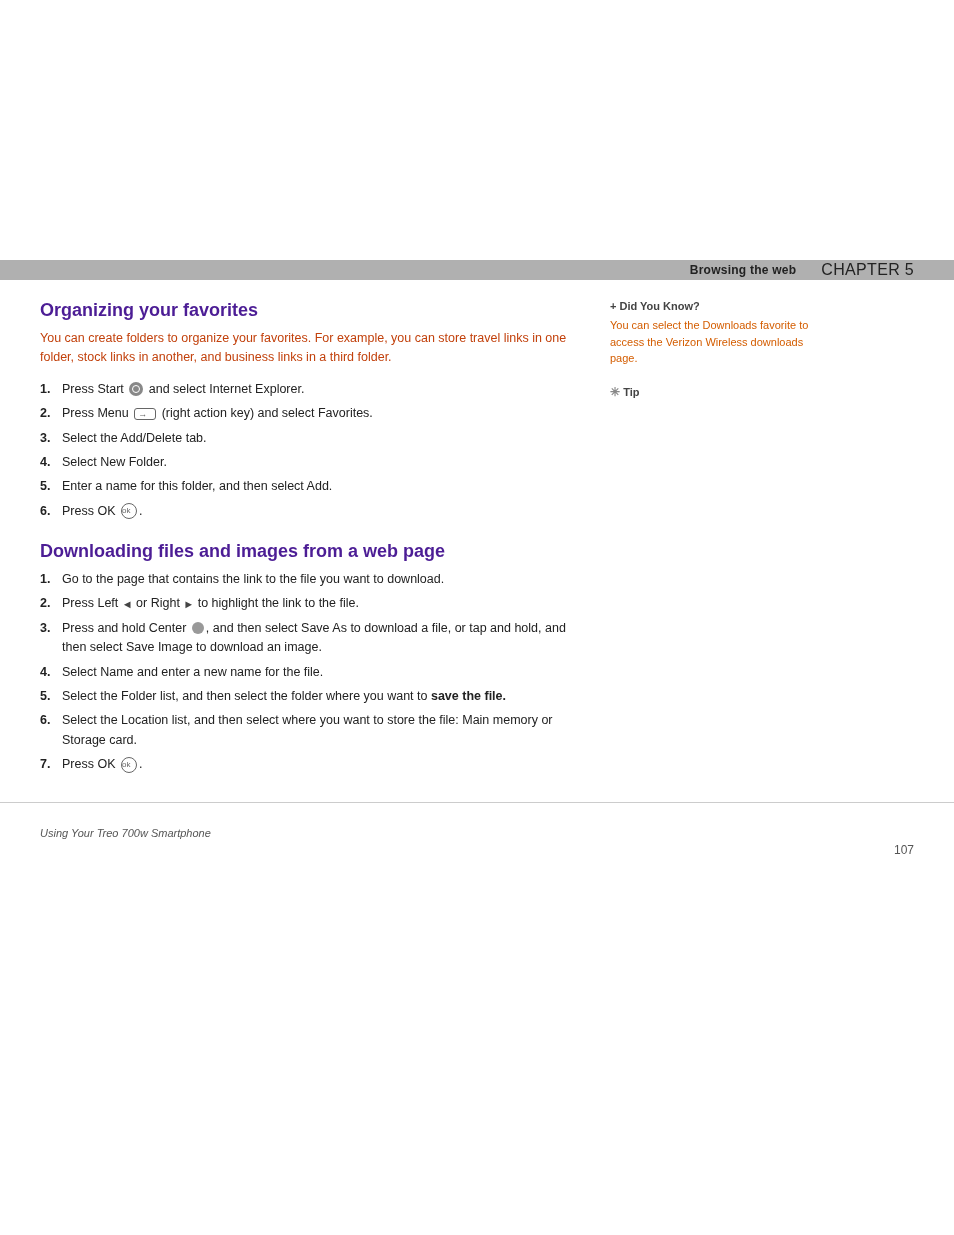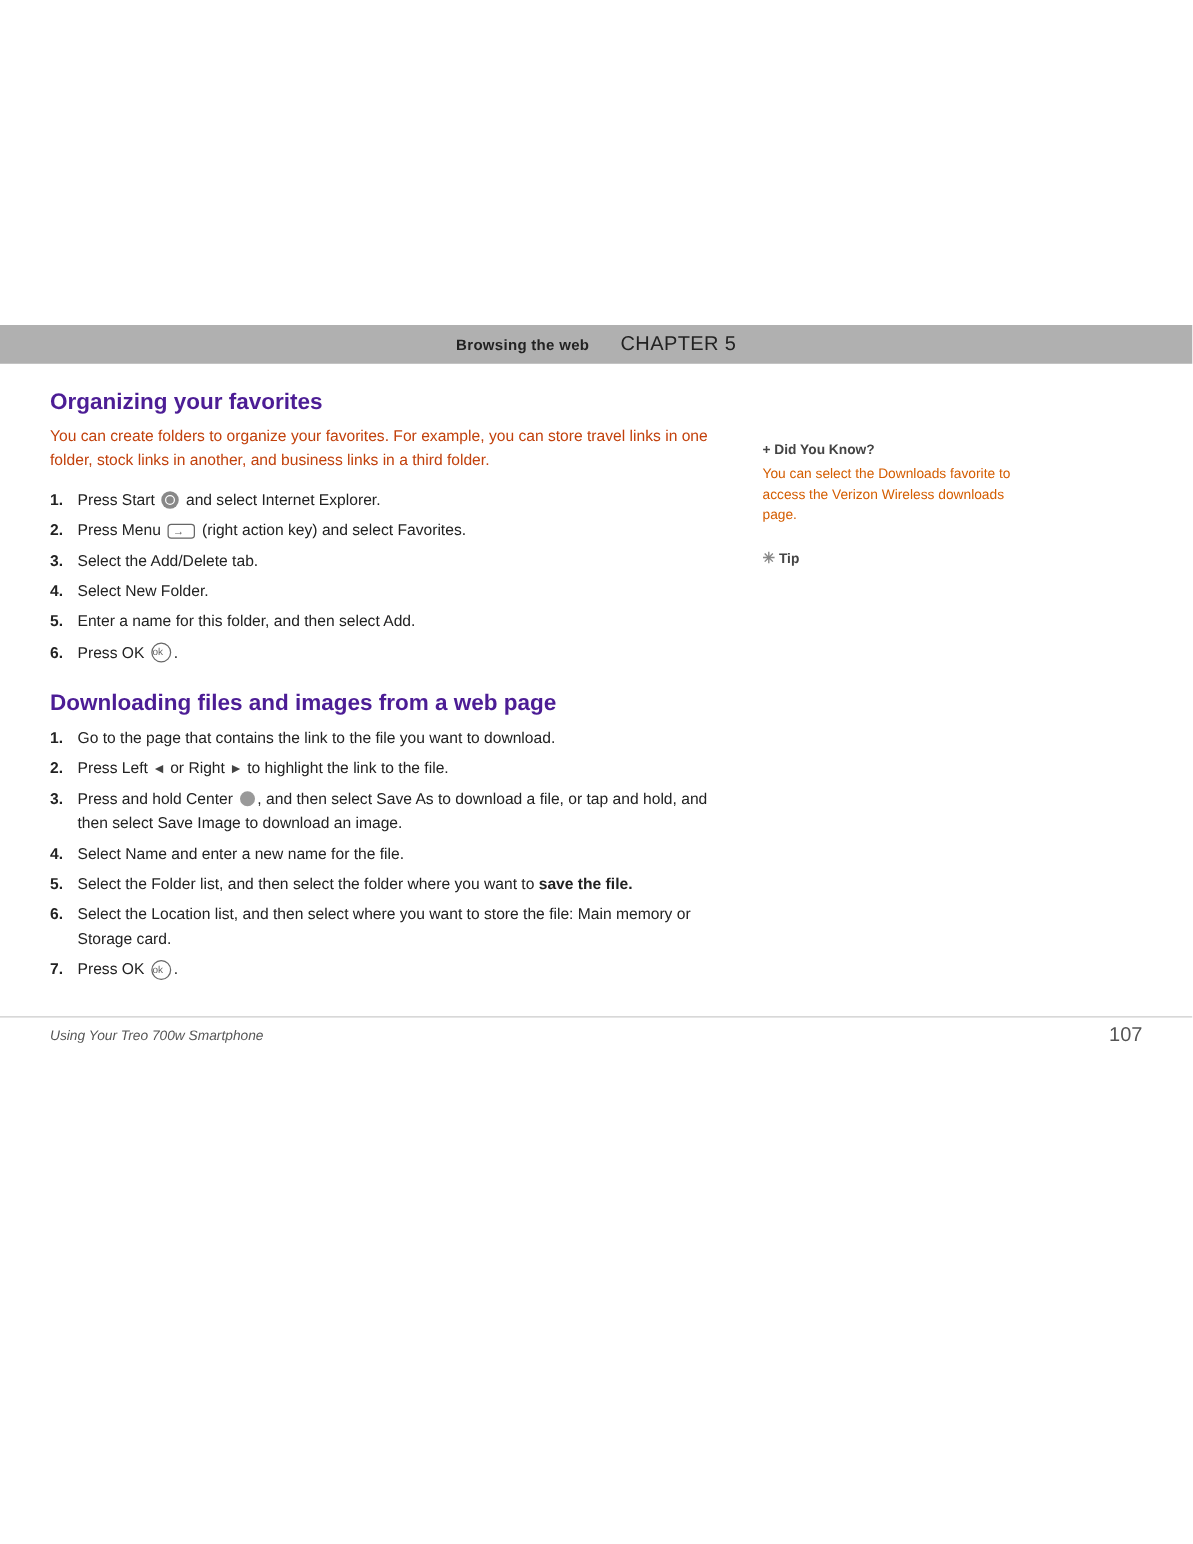--- a/index.html
+++ b/index.html
@@ -24,10 +24,10 @@
     .header-bar {
       width: 100%;
       background: #b0b0b0;
-      height: 31px;
+      height: 20px;
       display: flex;
       align-items: center;
-      justify-content: center;
+      justify-content: flex-end;
       padding: 0 40px 0 40px;
       margin-top: 260px;
     }

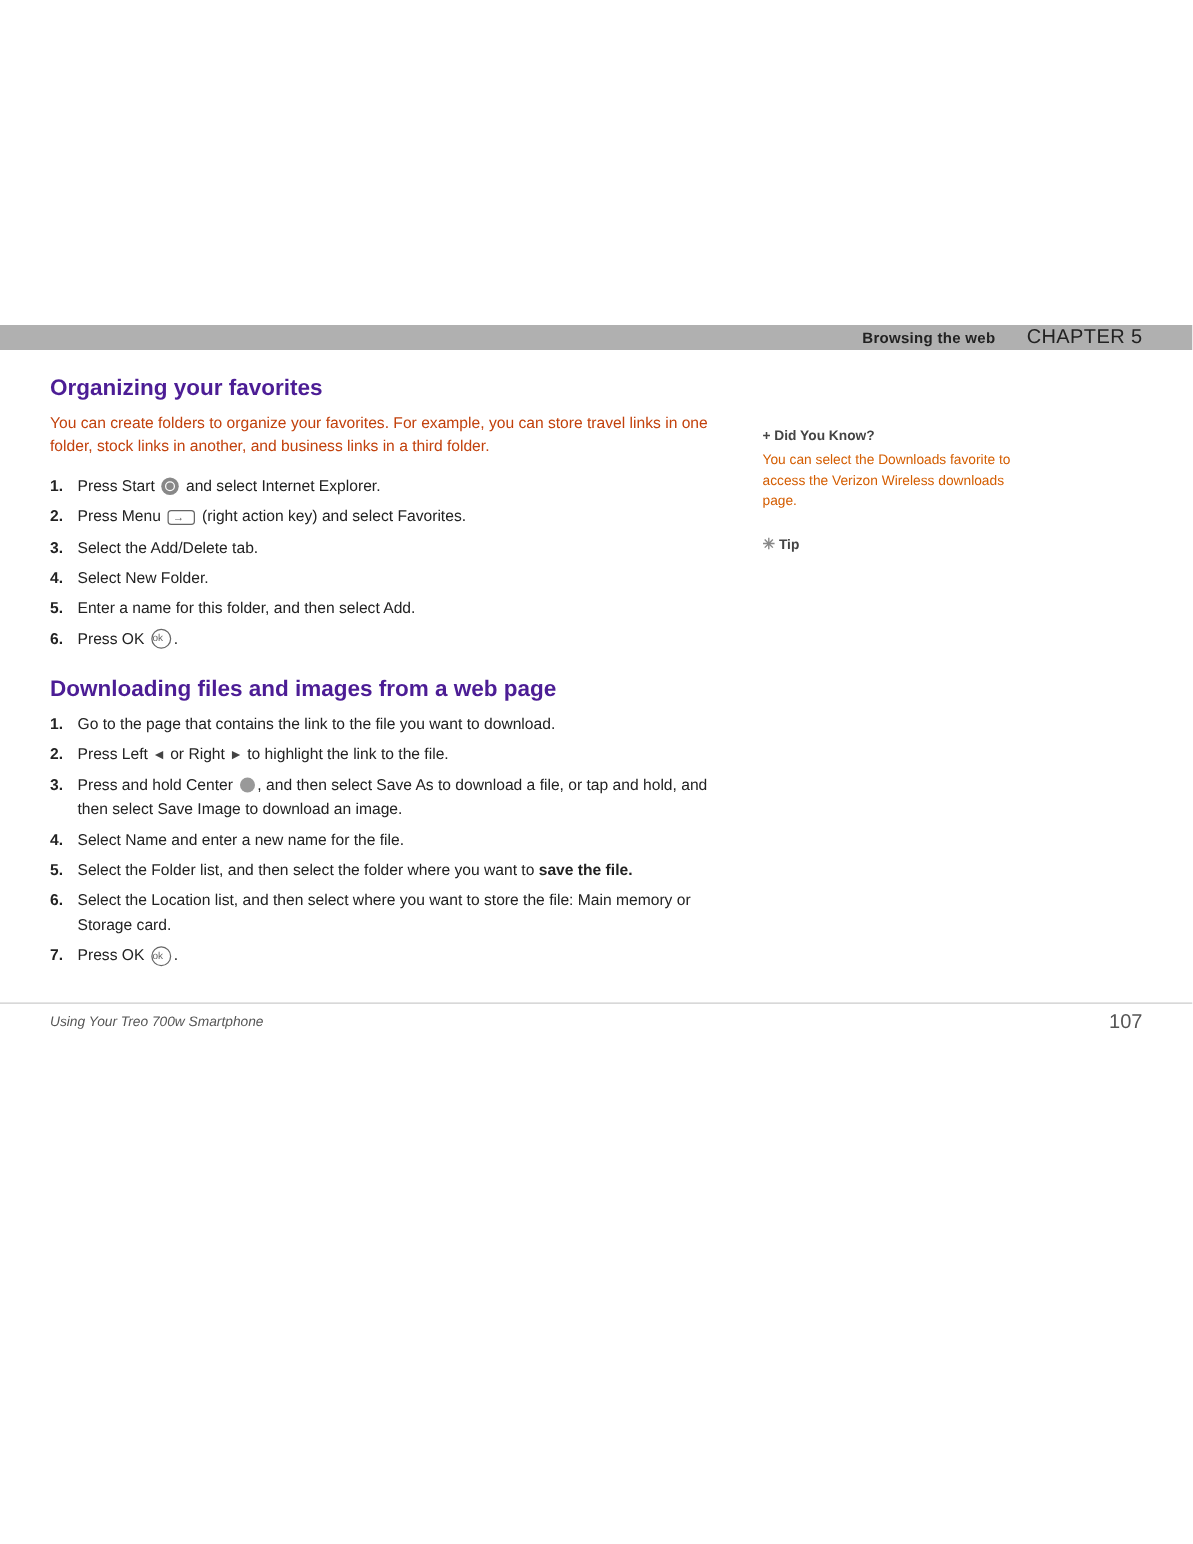--- a/index.html
+++ b/index.html
@@ -65,7 +65,6 @@
       flex: 0 0 220px;
       padding-left: 10px;
       font-size: 11px;
-      margin-top: 43px;
     }
 
     

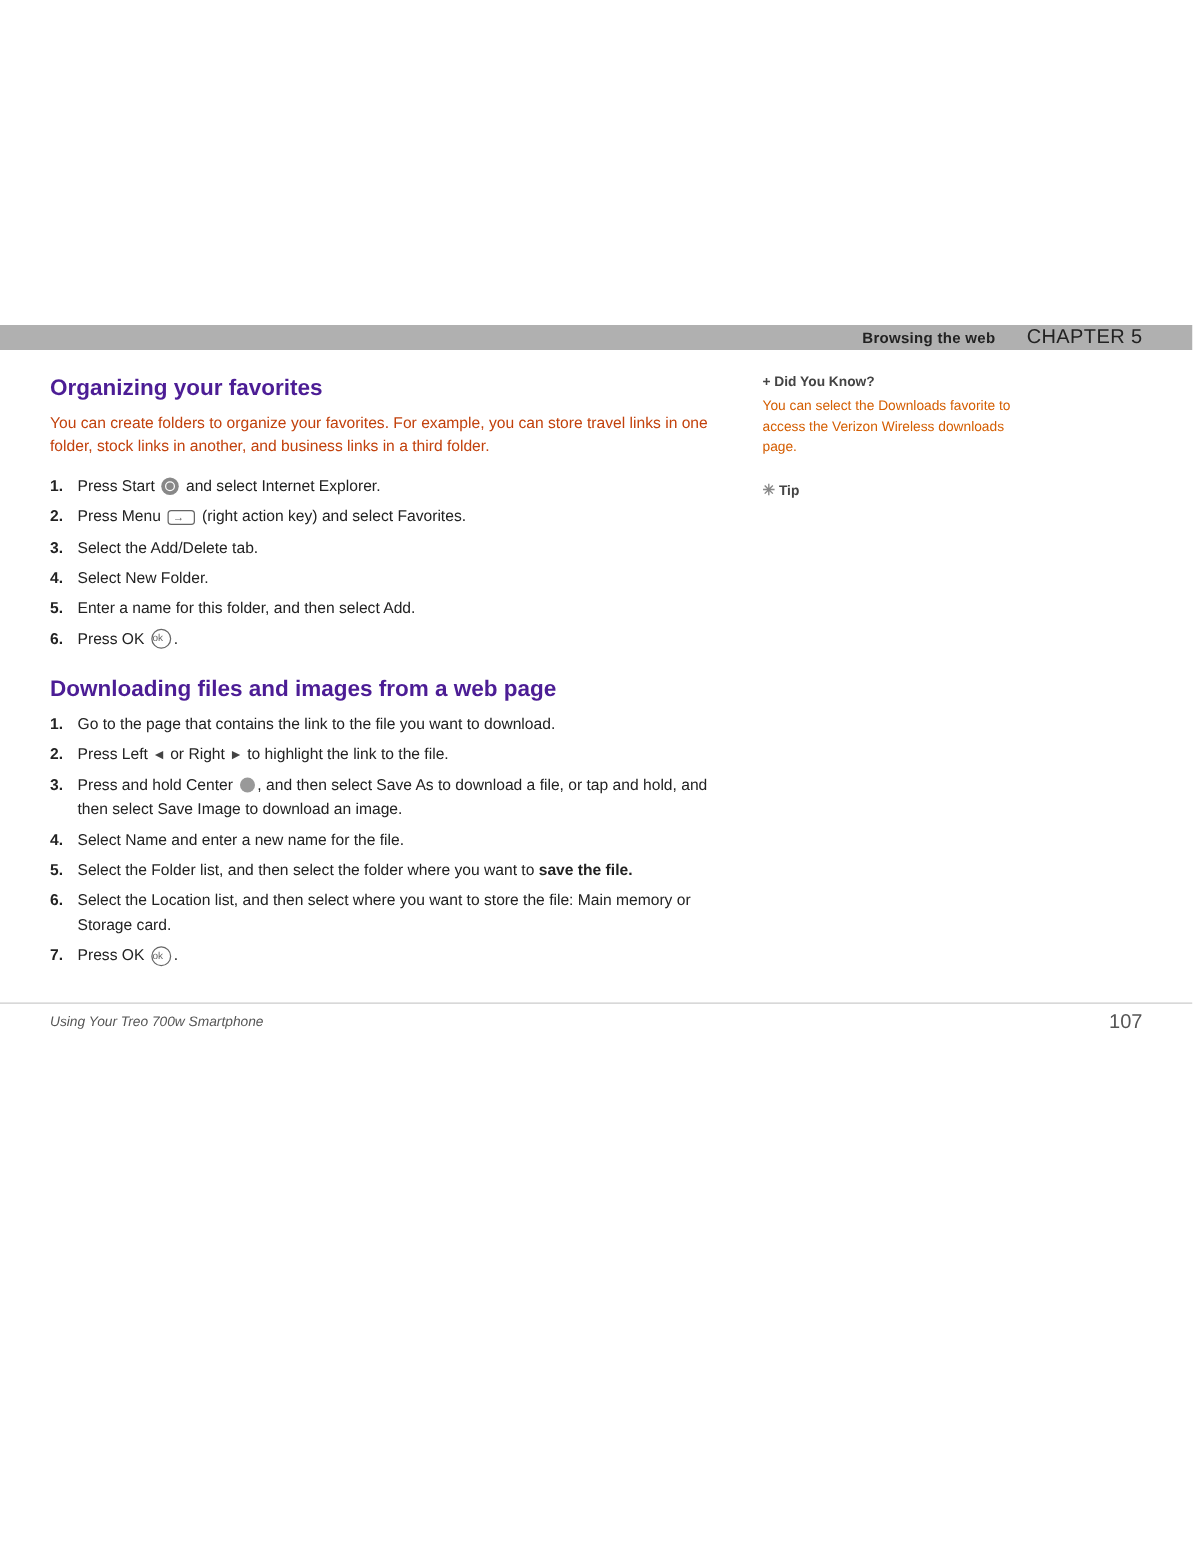--- a/index.html
+++ b/index.html
@@ -222,8 +222,9 @@
     }
 
     .footer-right {
-      font-size: 16px;
+      font-size: 12px;
       color: #555;
+      margin-top: 34px;
     }
 
     

